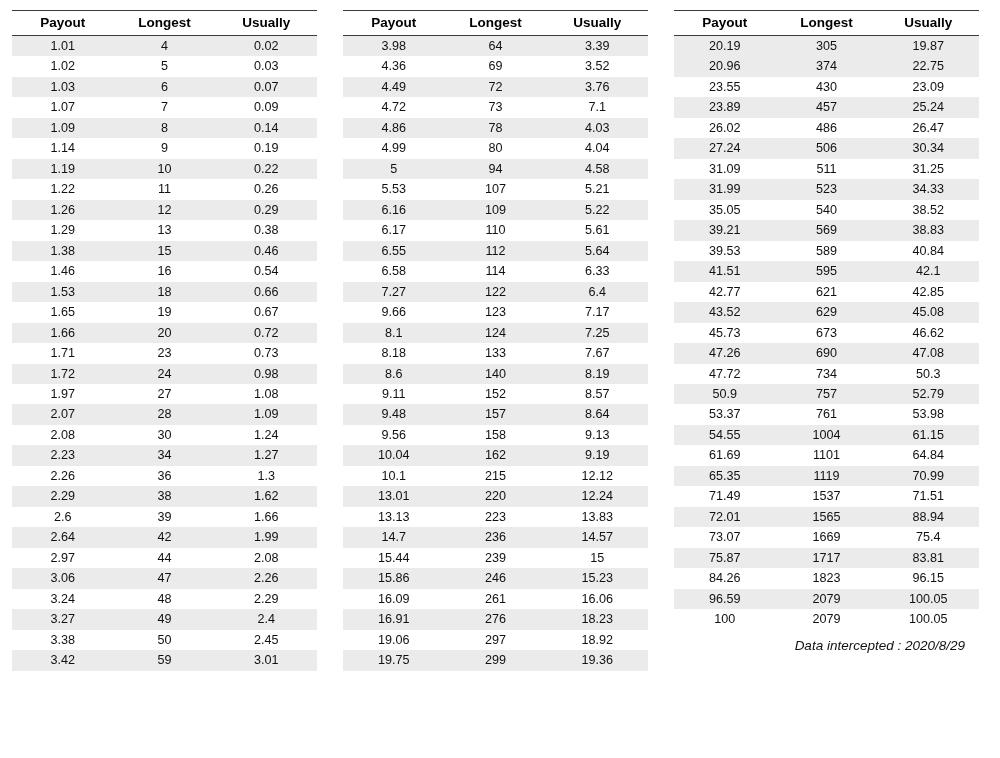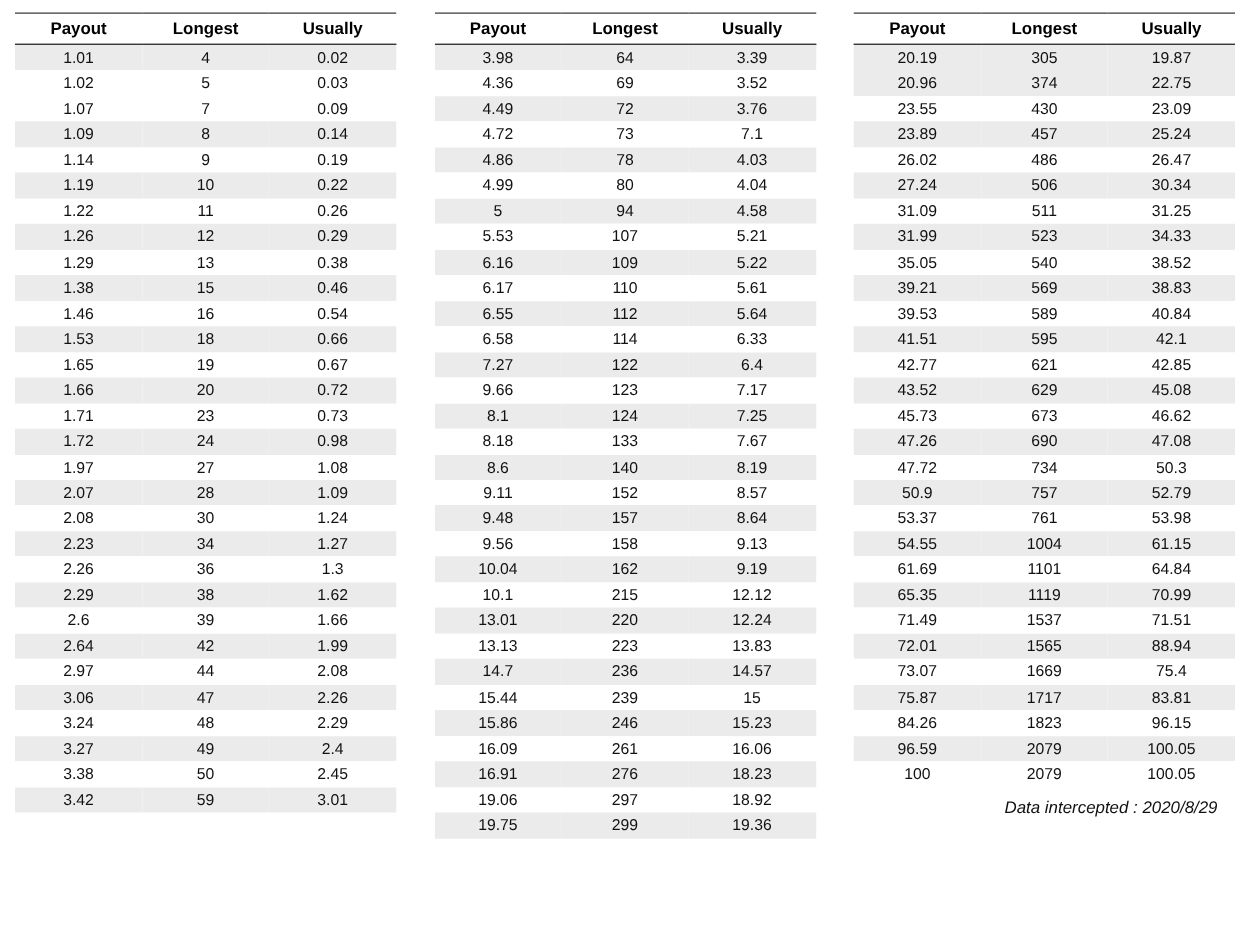--- a/index.html
+++ b/index.html
@@ -23,7 +23,6 @@
   }
   .tables-row {
     display: flex;
-    justify-content: space-between;
     align-items: flex-start;
     gap: 26px;
   }

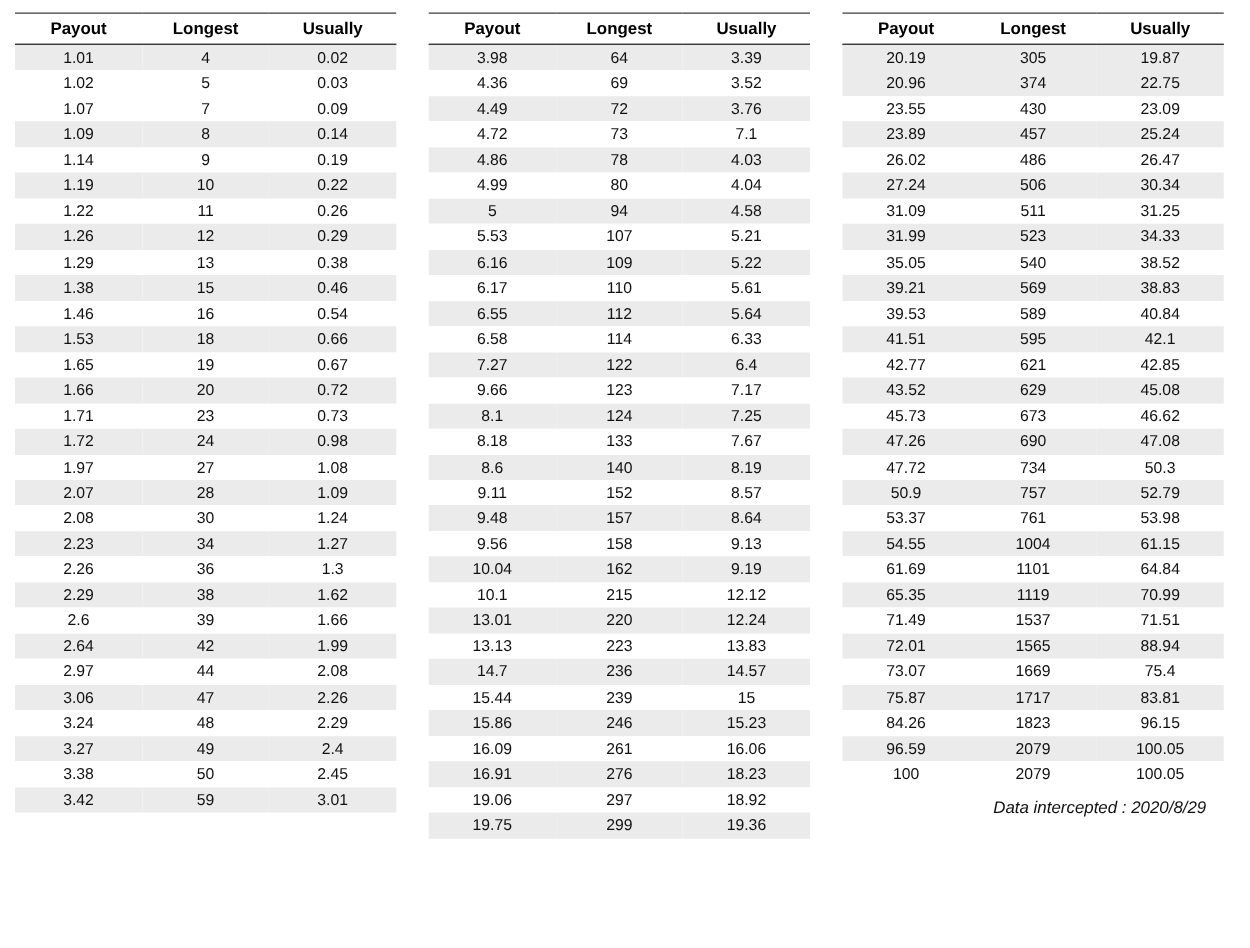--- a/index.html
+++ b/index.html
@@ -99,6 +99,11 @@
               <td>5</td>
               <td>0.03</td>
             </tr>
+            <tr class="odd">
+              <td>1.03</td>
+              <td>6</td>
+              <td>0.07</td>
+            </tr>
             <tr class="even">
               <td>1.07</td>
               <td>7</td>

